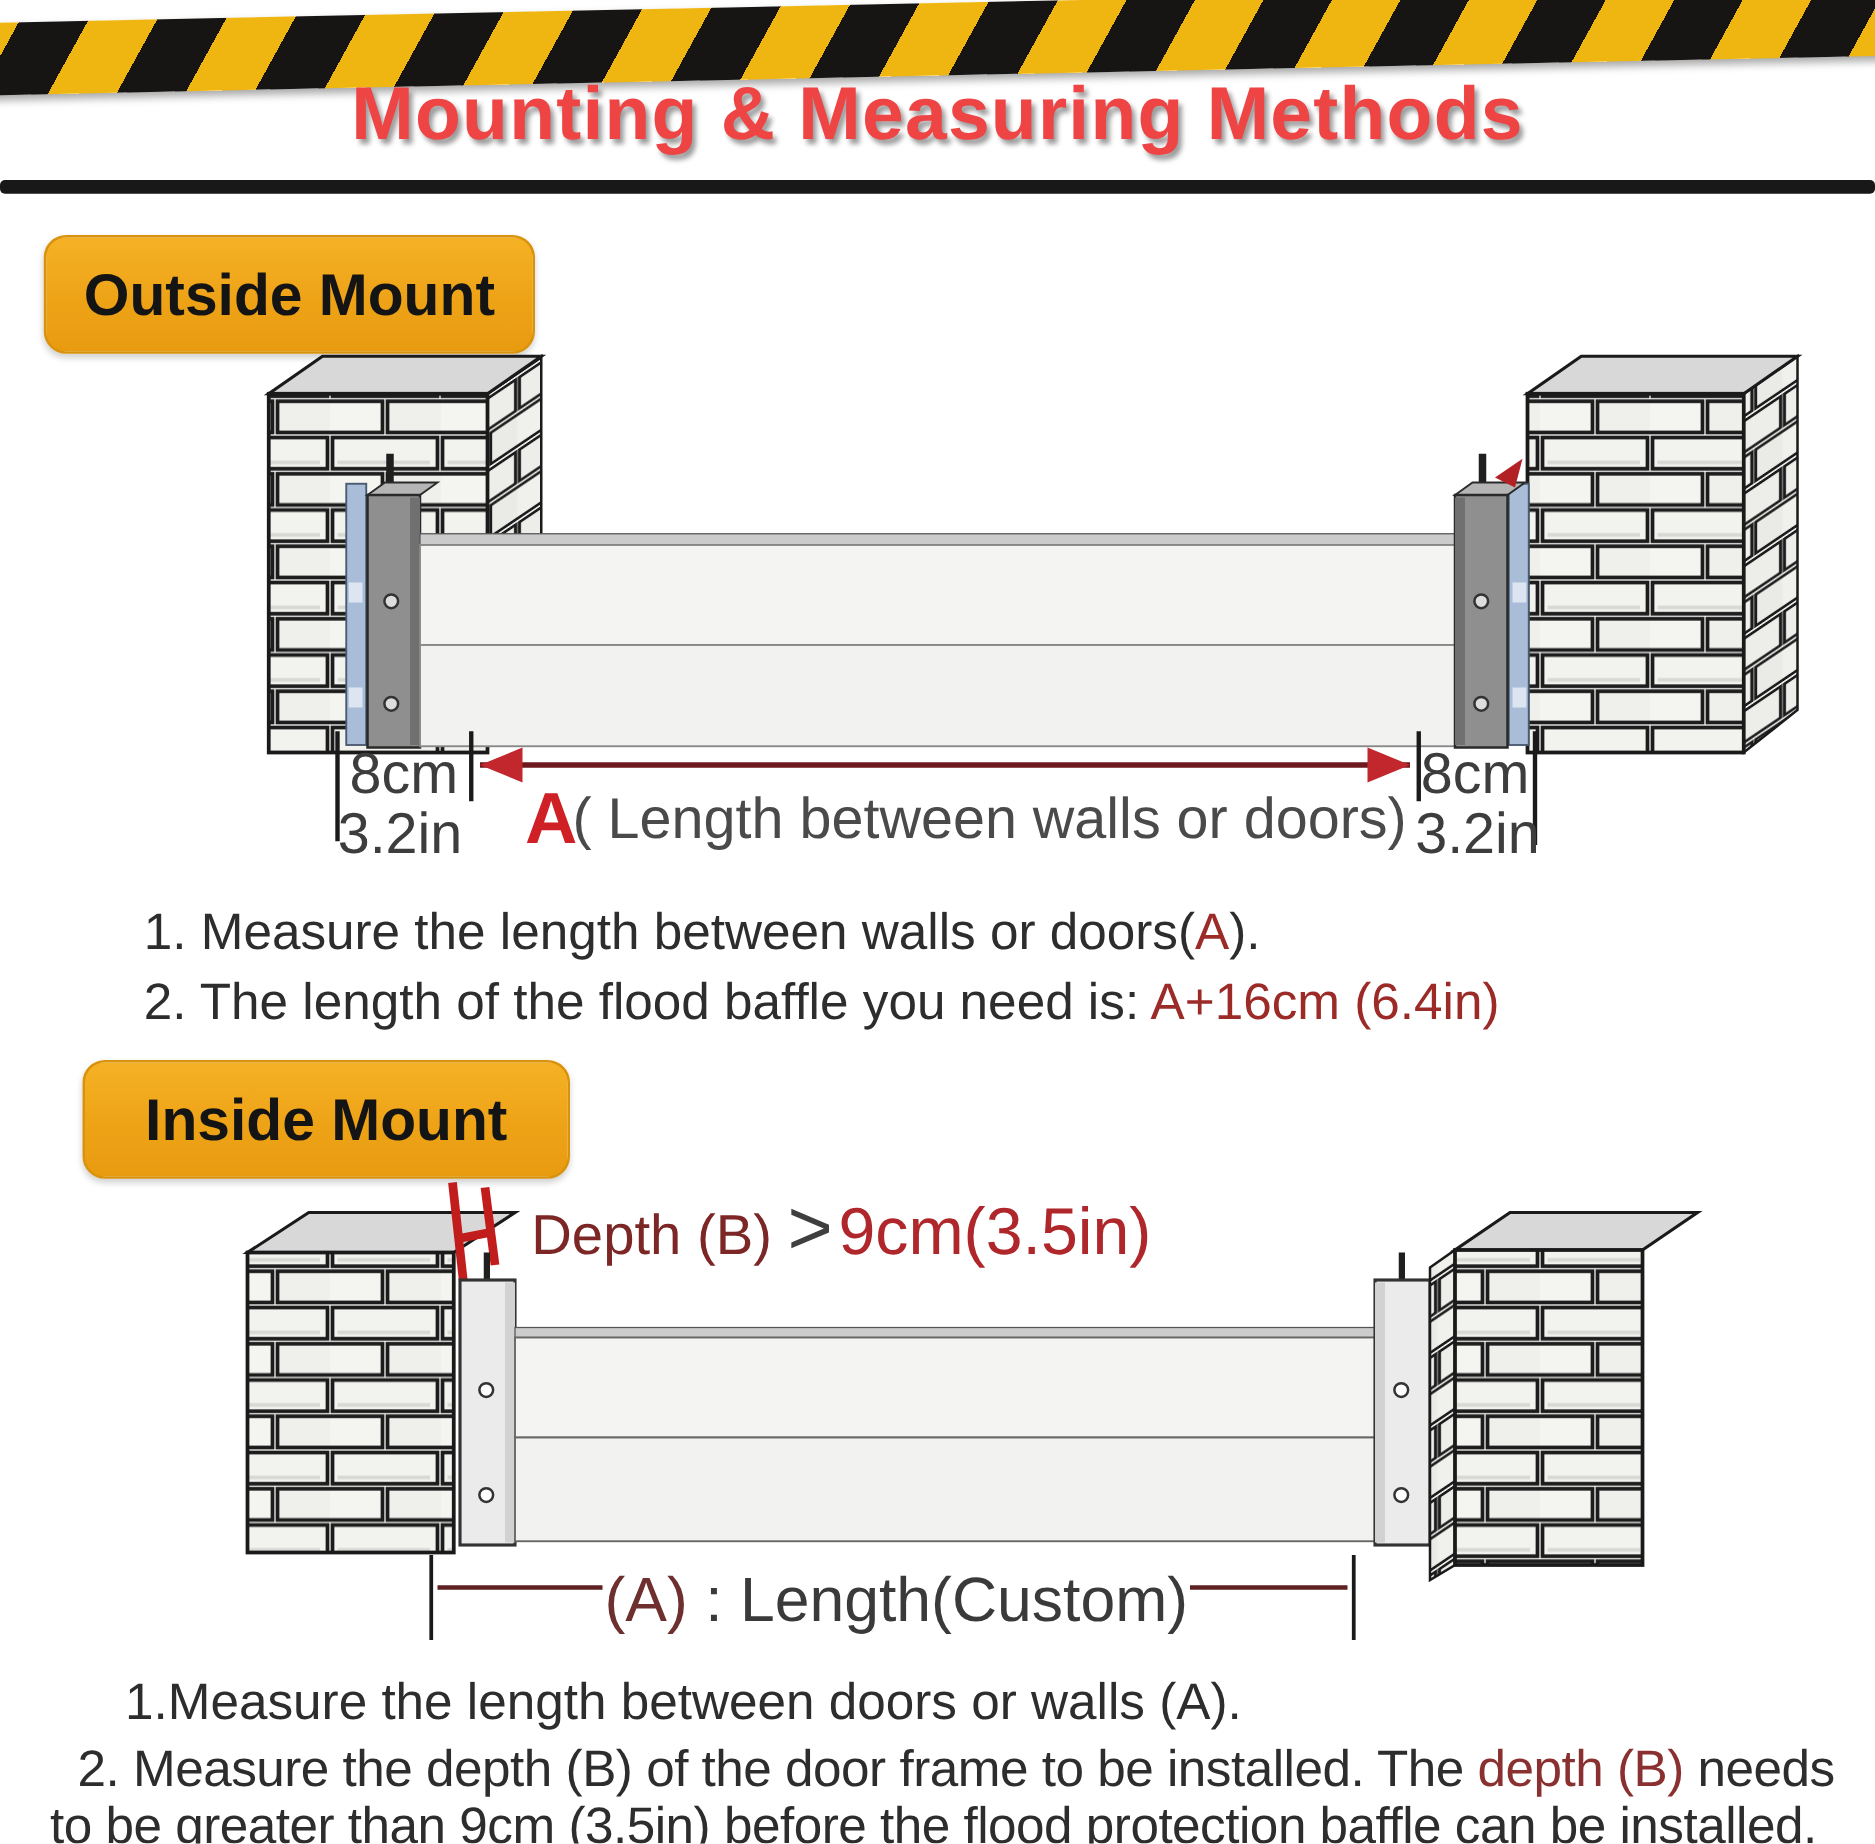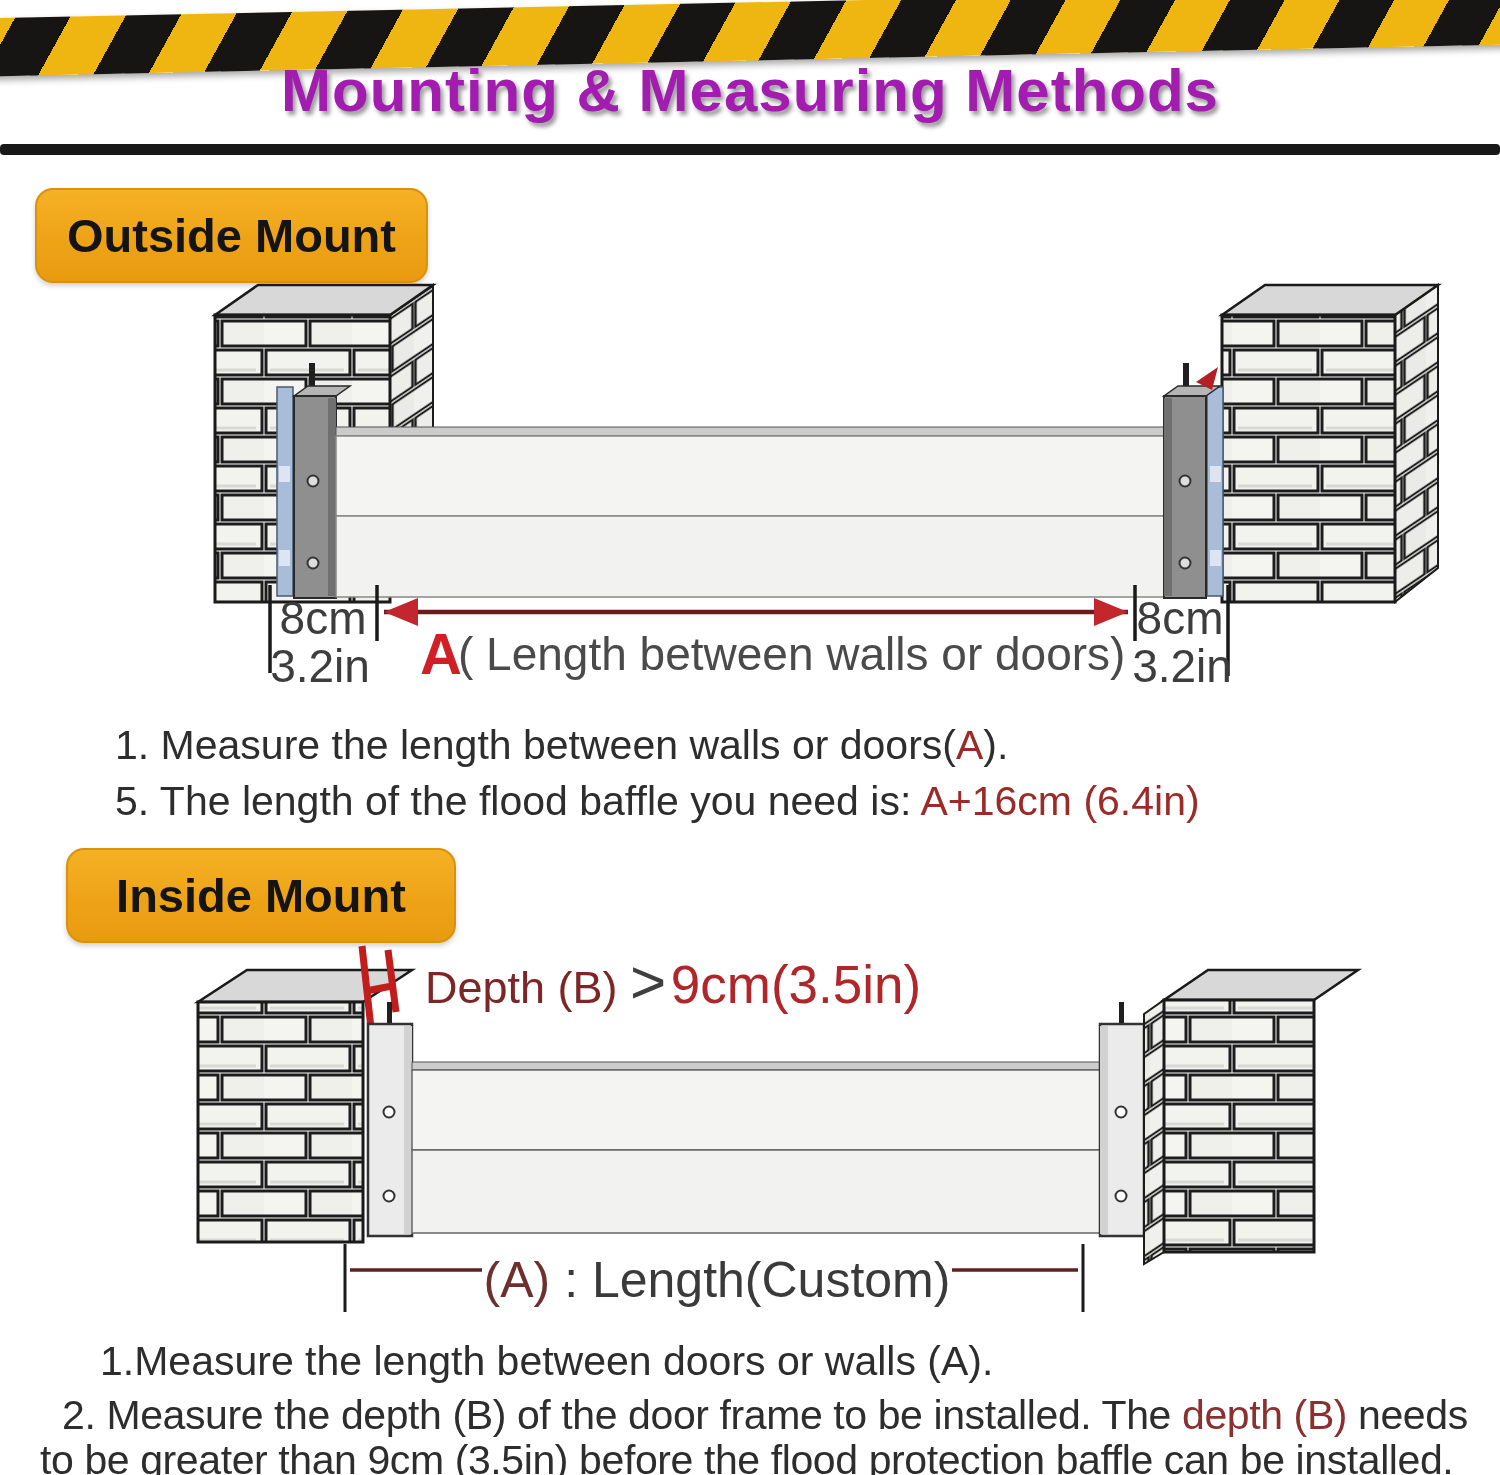--- a/index.html
+++ b/index.html
@@ -17,7 +17,7 @@
   }
   .page-title{
     position:absolute;top:56px;left:0;width:1500px;text-align:center;
-    font-size:60px;font-weight:bold;letter-spacing:1px;color:#a21caf;
+    font-size:60px;font-weight:bold;letter-spacing:1px;color:#ef4444;
     text-shadow:3px 4px 4px rgba(0,0,0,.4);
   }
   .header-bar{position:absolute;top:144px;left:0;width:1500px;height:11px;background:#181818;border-radius:4px;}

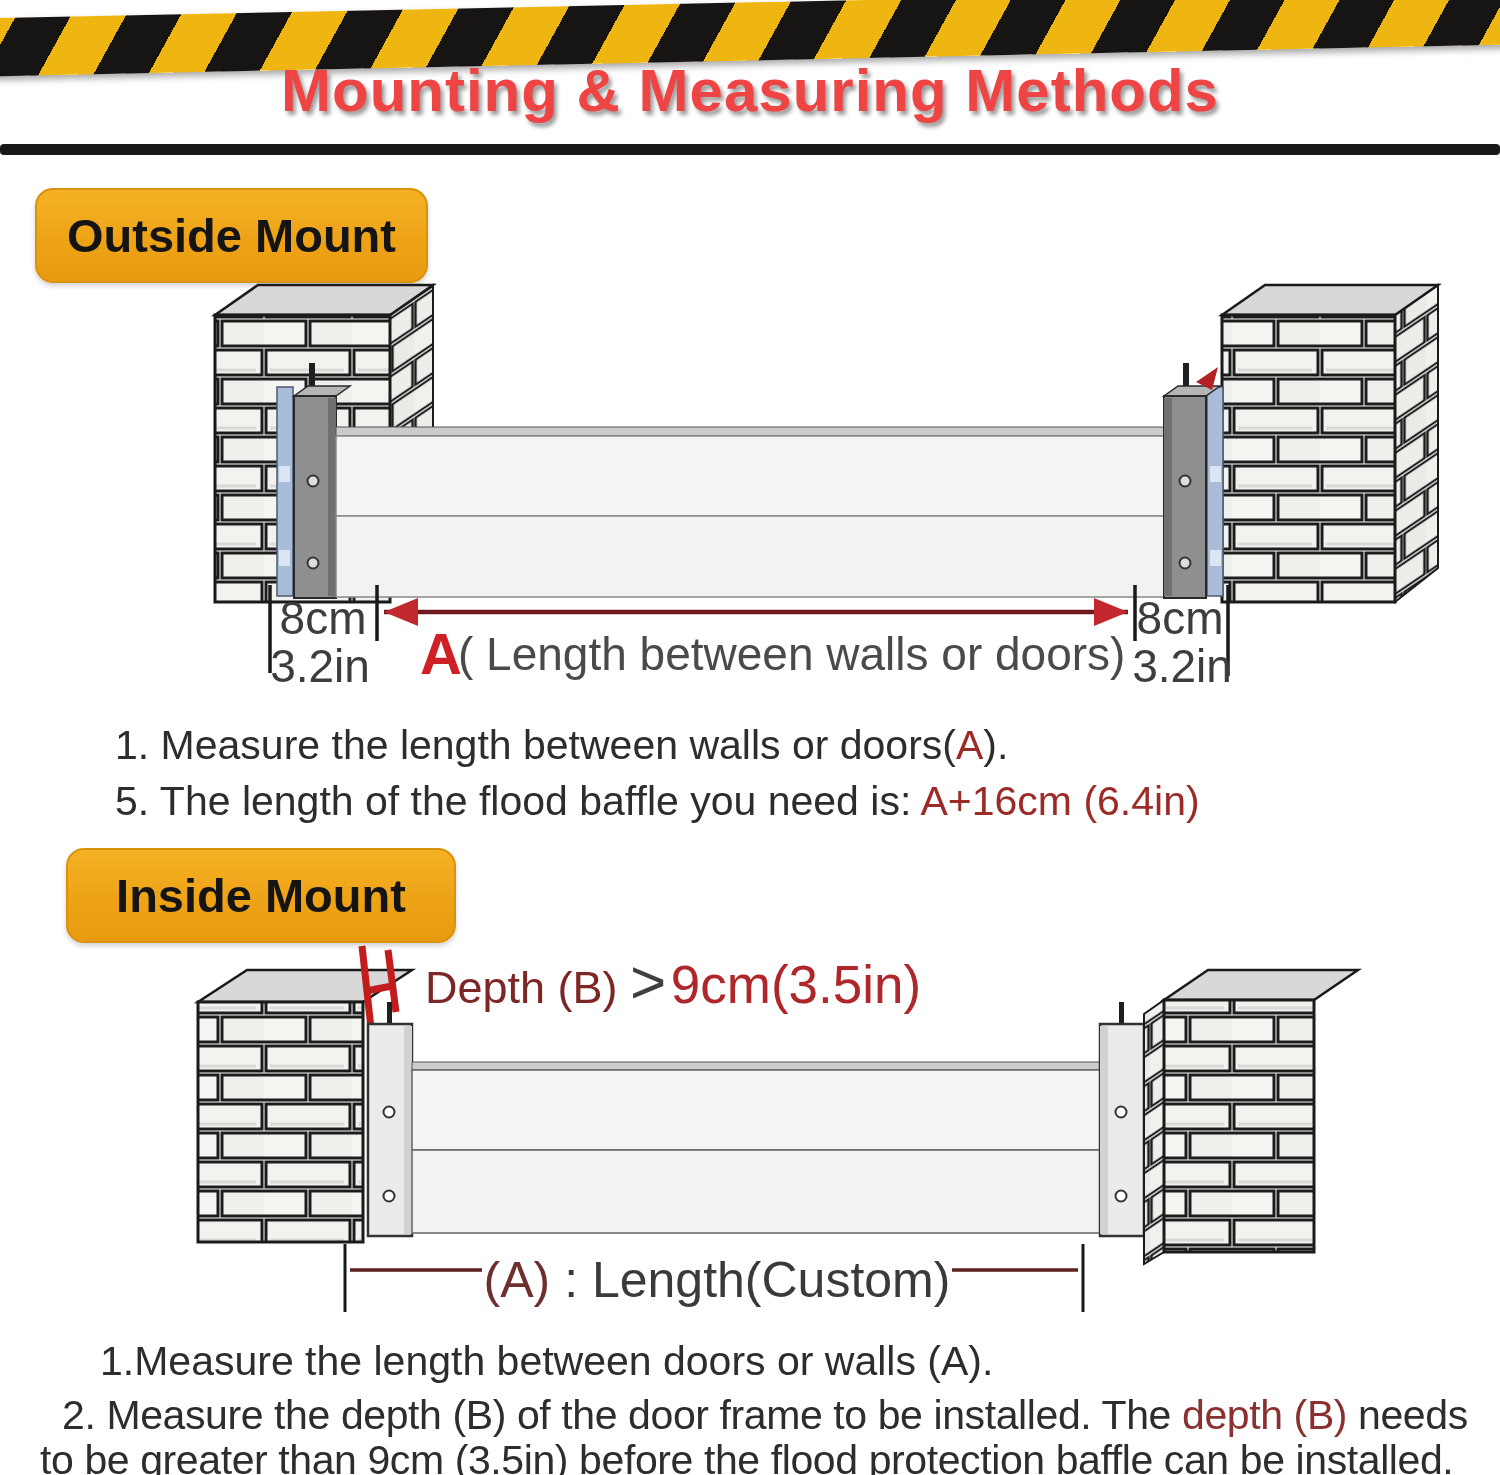--- a/index.html
+++ b/index.html
@@ -189,7 +189,7 @@
     <span>1. Measure the length between walls or doors(</span><span class="accent">A</span><span>).</span>
   </div>
   <div class="steps" id="out-step2">
-    <span>5. The length of the flood baffle you need is: </span><span class="accent">A+16cm (6.4in)</span><span></span>
+    <span>2. The length of the flood baffle you need is: </span><span class="accent">A+16cm (6.4in)</span><span></span>
   </div>
 
   <div class="steps" id="in-step1">1.Measure the length between doors or walls (A).</div>

